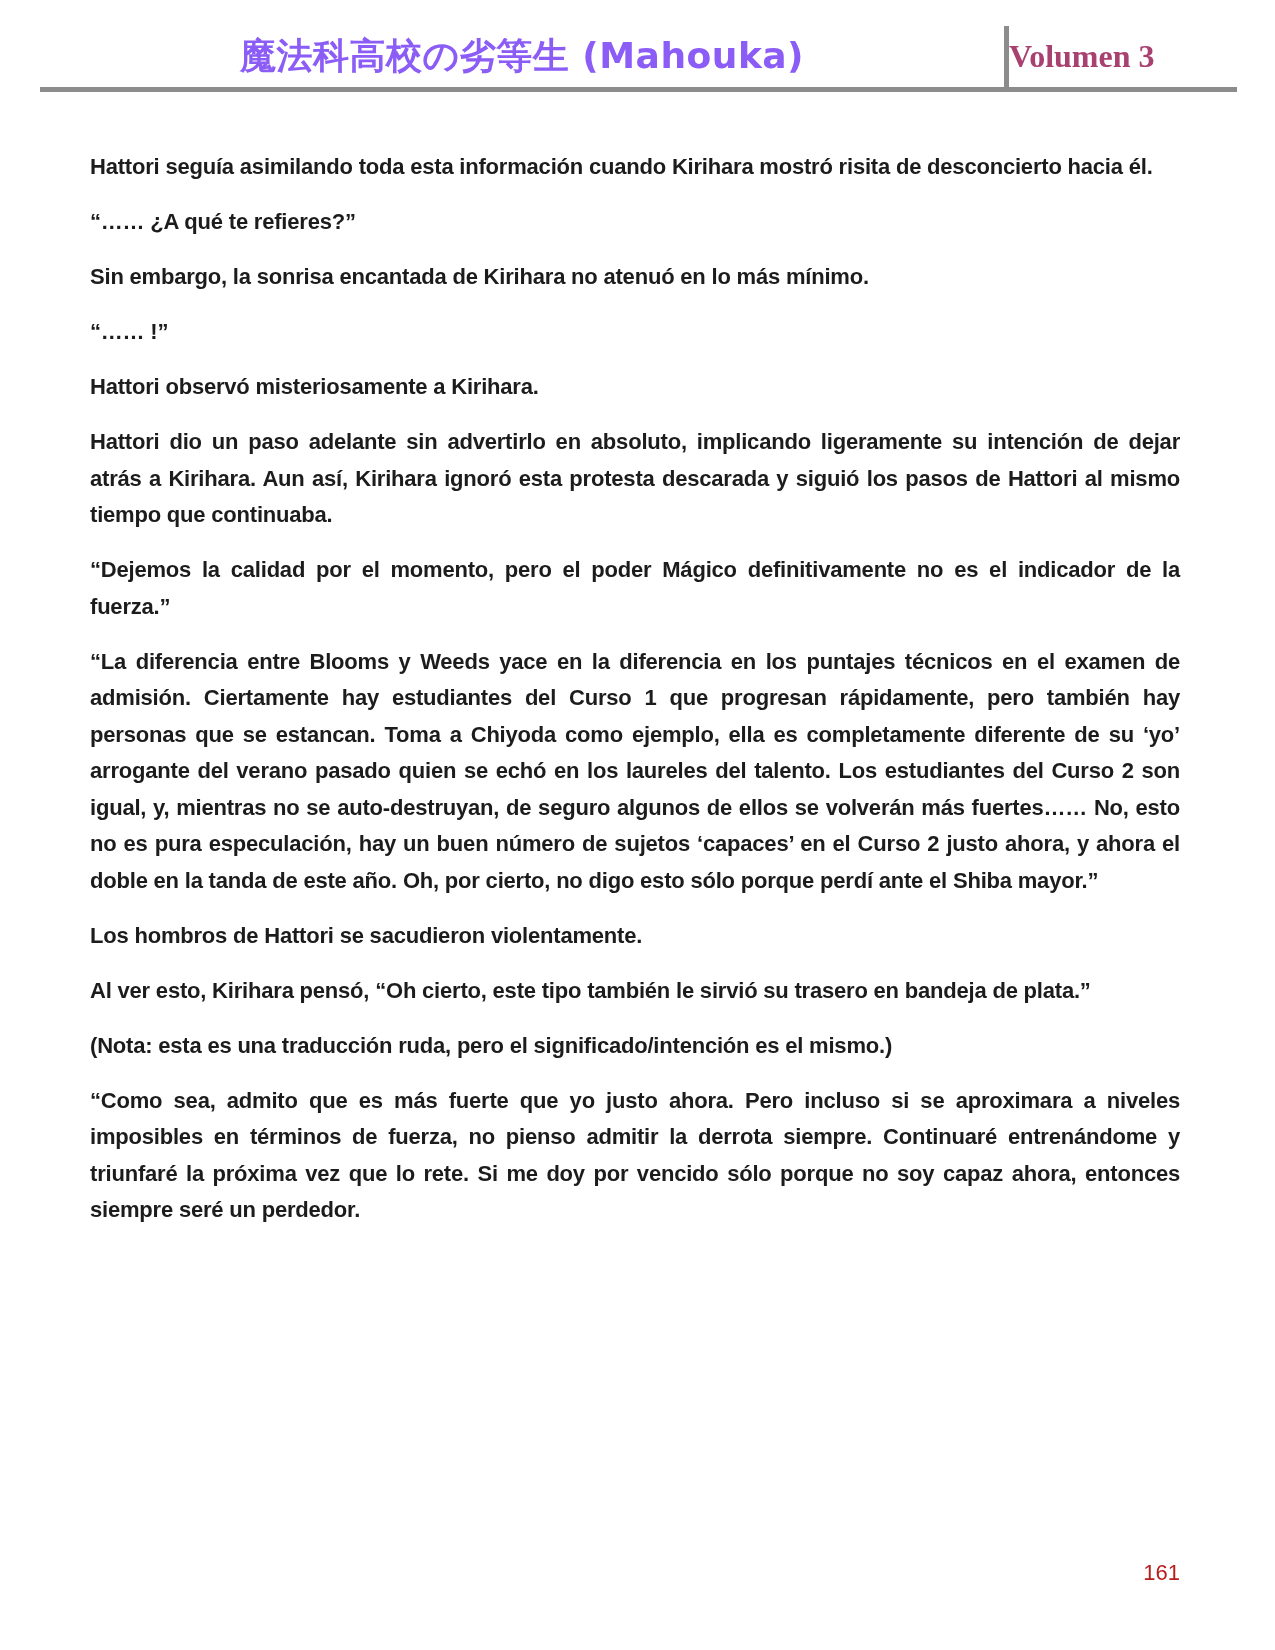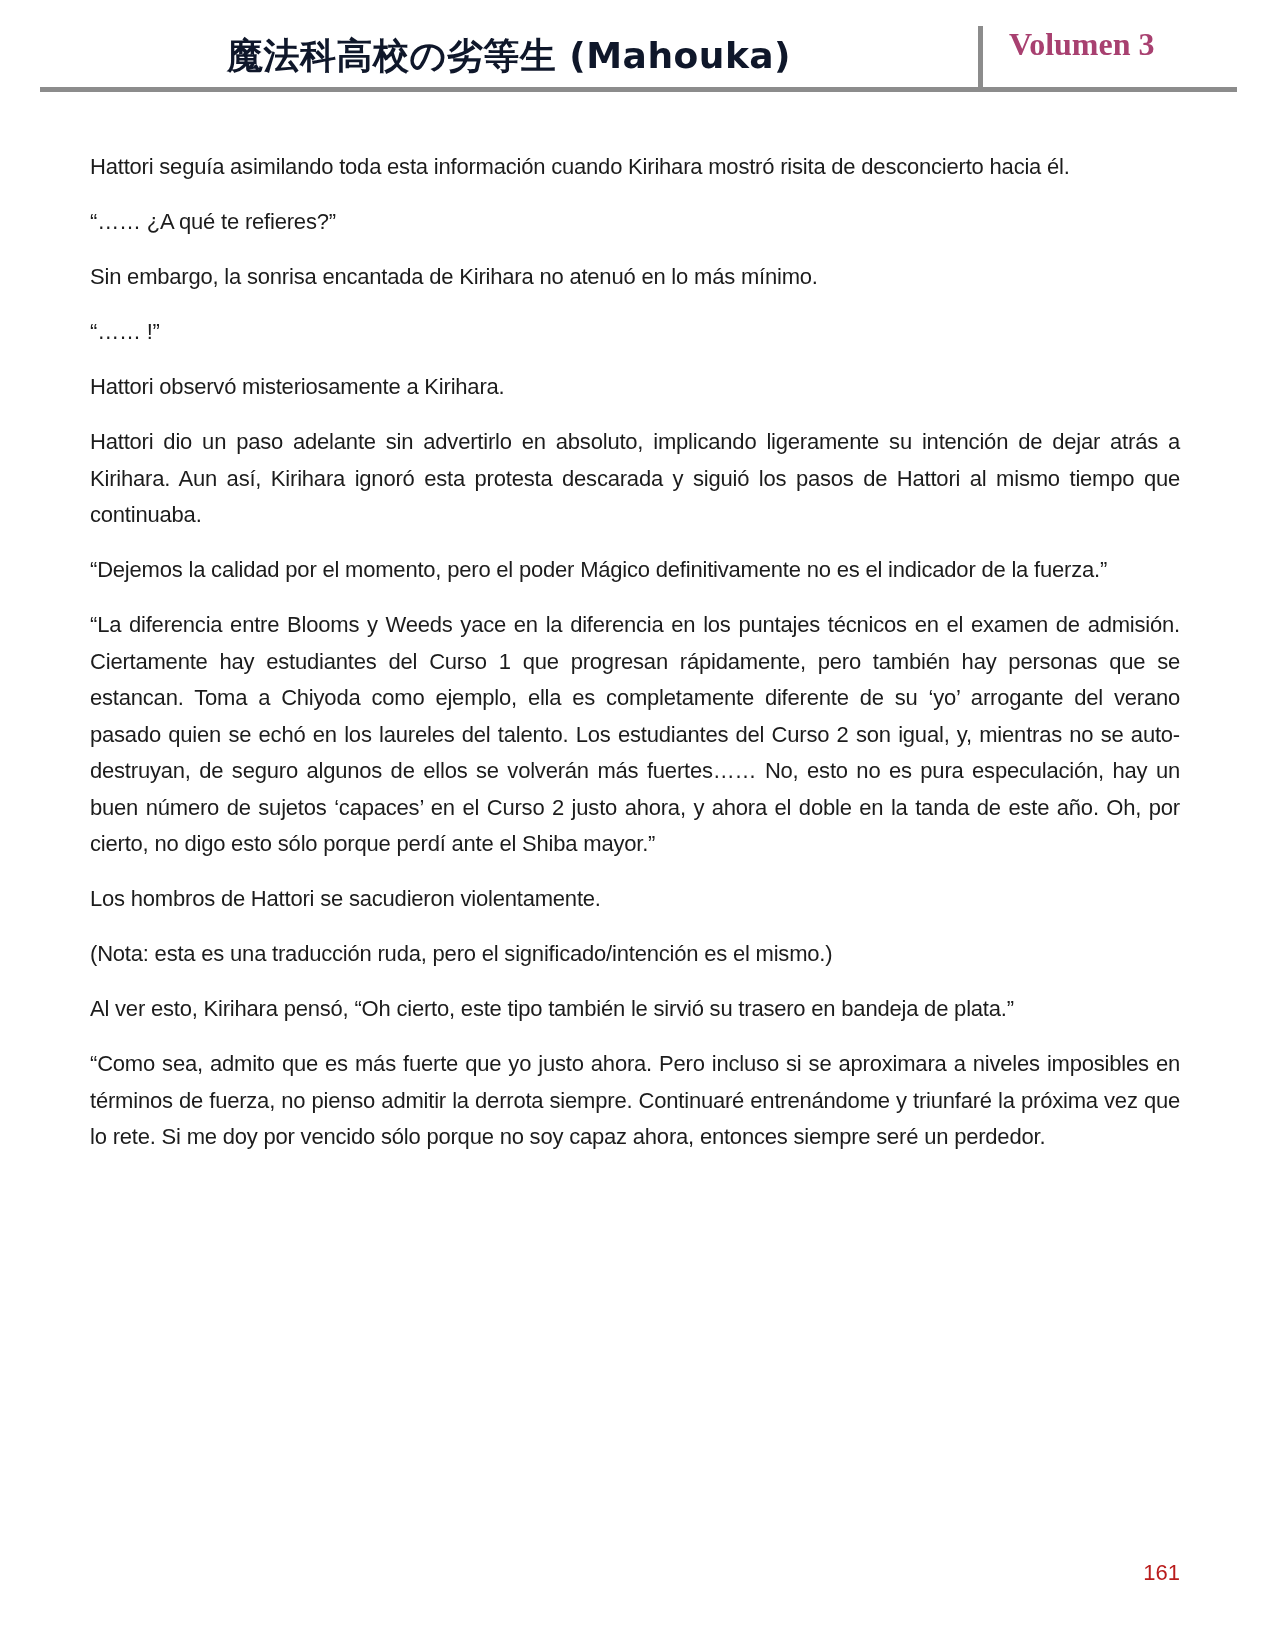--- a/index.html
+++ b/index.html
@@ -40,7 +40,7 @@
     font-family: "DejaVu Sans", "Liberation Sans", sans-serif;
     font-weight: bold;
     font-size: 36px;
-    color: #0f172a;
+    color: #8b5cf6;
     letter-spacing: 0.5px;
     white-space: nowrap;
     text-align: right;

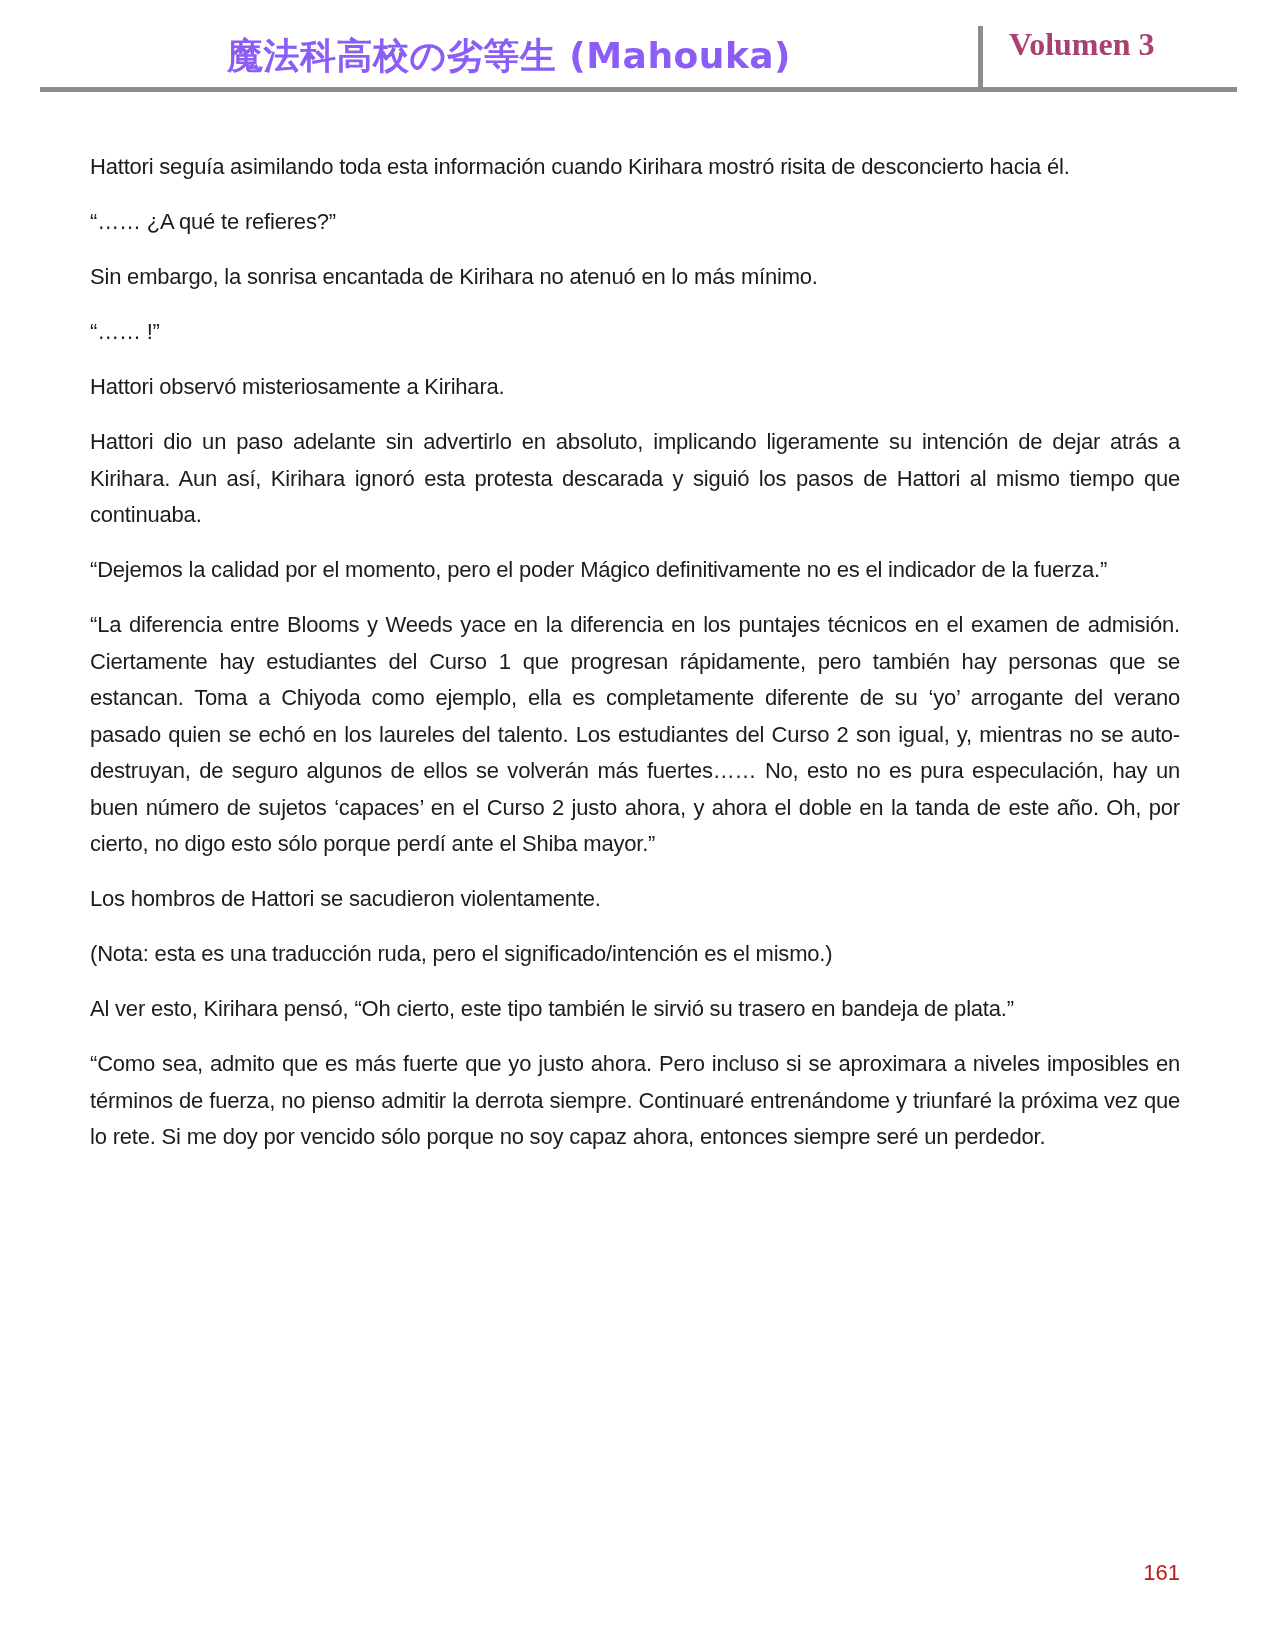--- a/index.html
+++ b/index.html
@@ -50,8 +50,7 @@
     width: 228px;
     border-left: 5px solid #8c8c8c;
     display: flex;
-    align-items: flex-start;
-    padding-left: 26px;
+    align-items: center;
   }
   .volume-label {
     font-family: "Liberation Serif", "DejaVu Serif", serif;

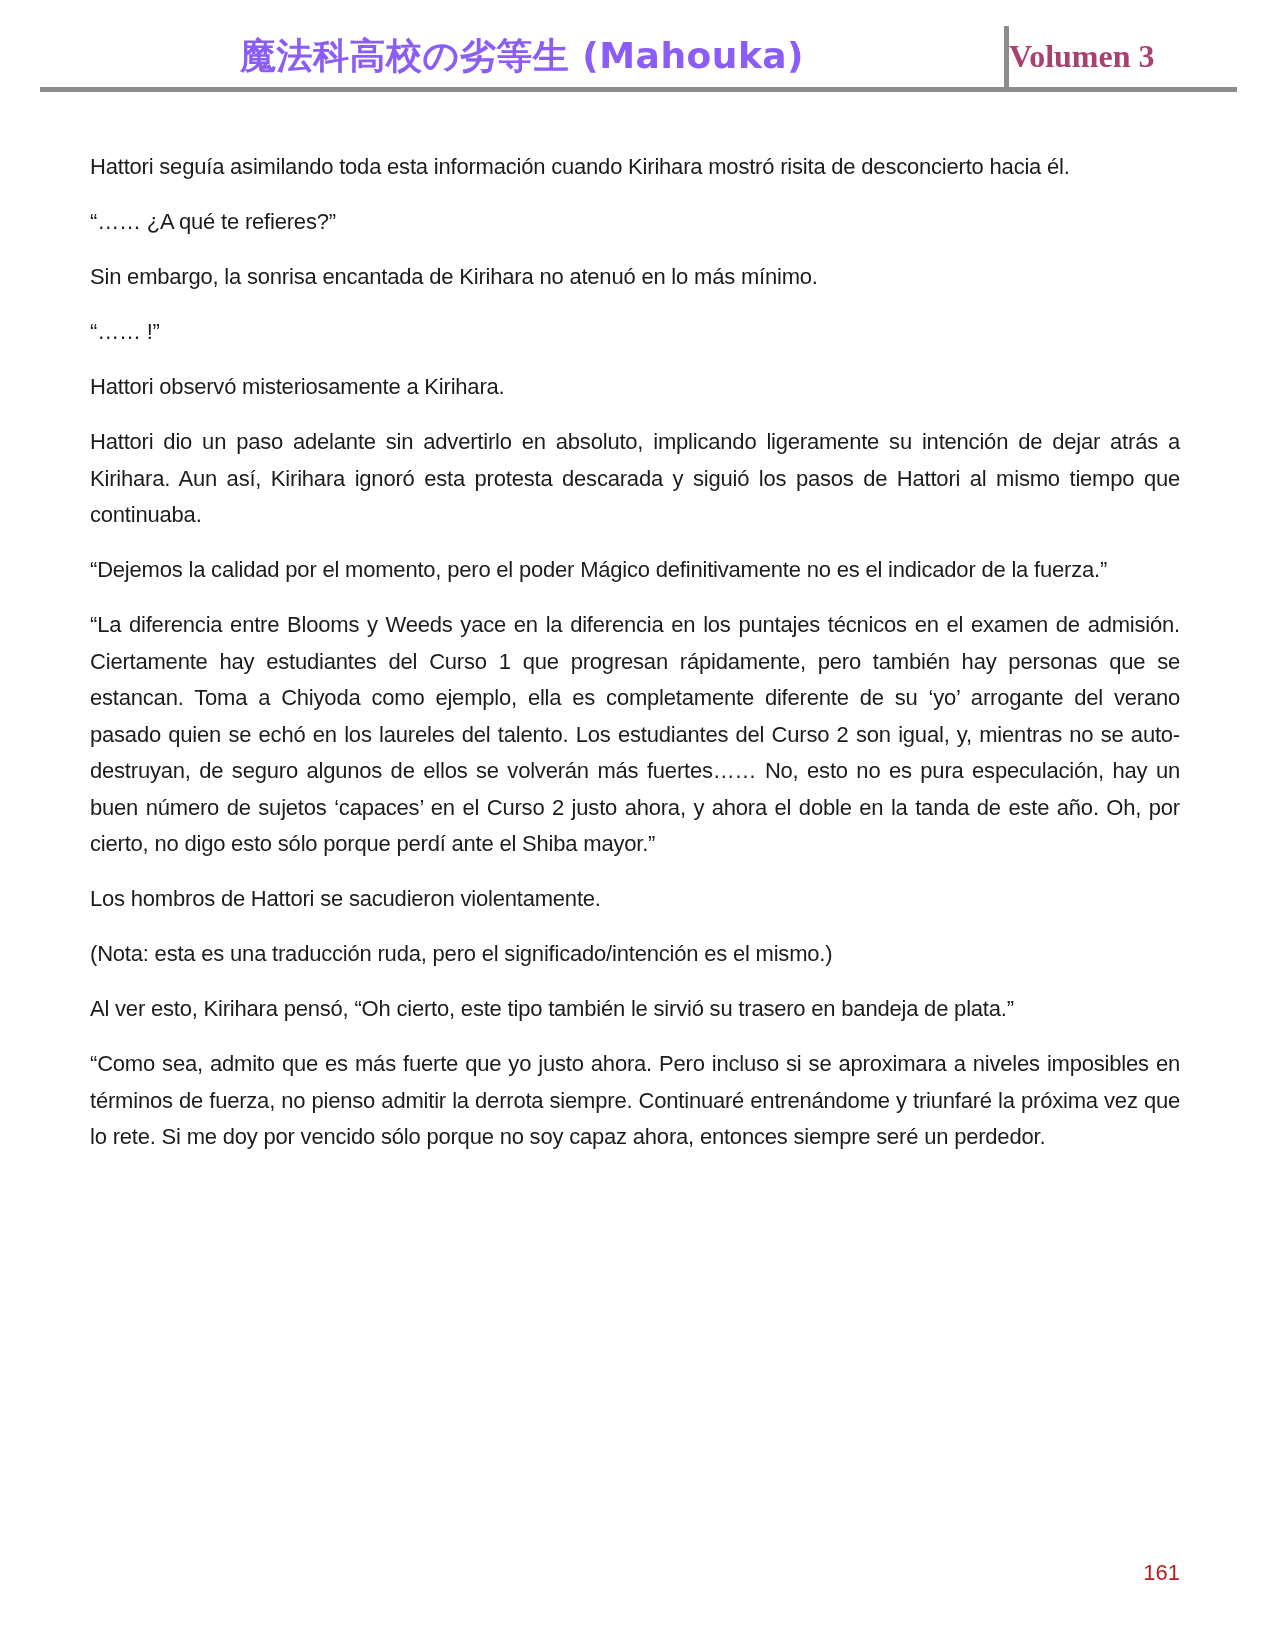--- a/index.html
+++ b/index.html
@@ -74,6 +74,7 @@
     letter-spacing: -0.2px;
     text-align: justify;
     color: #1c1c1c;
+    font-weight: bold;
   }
 
   

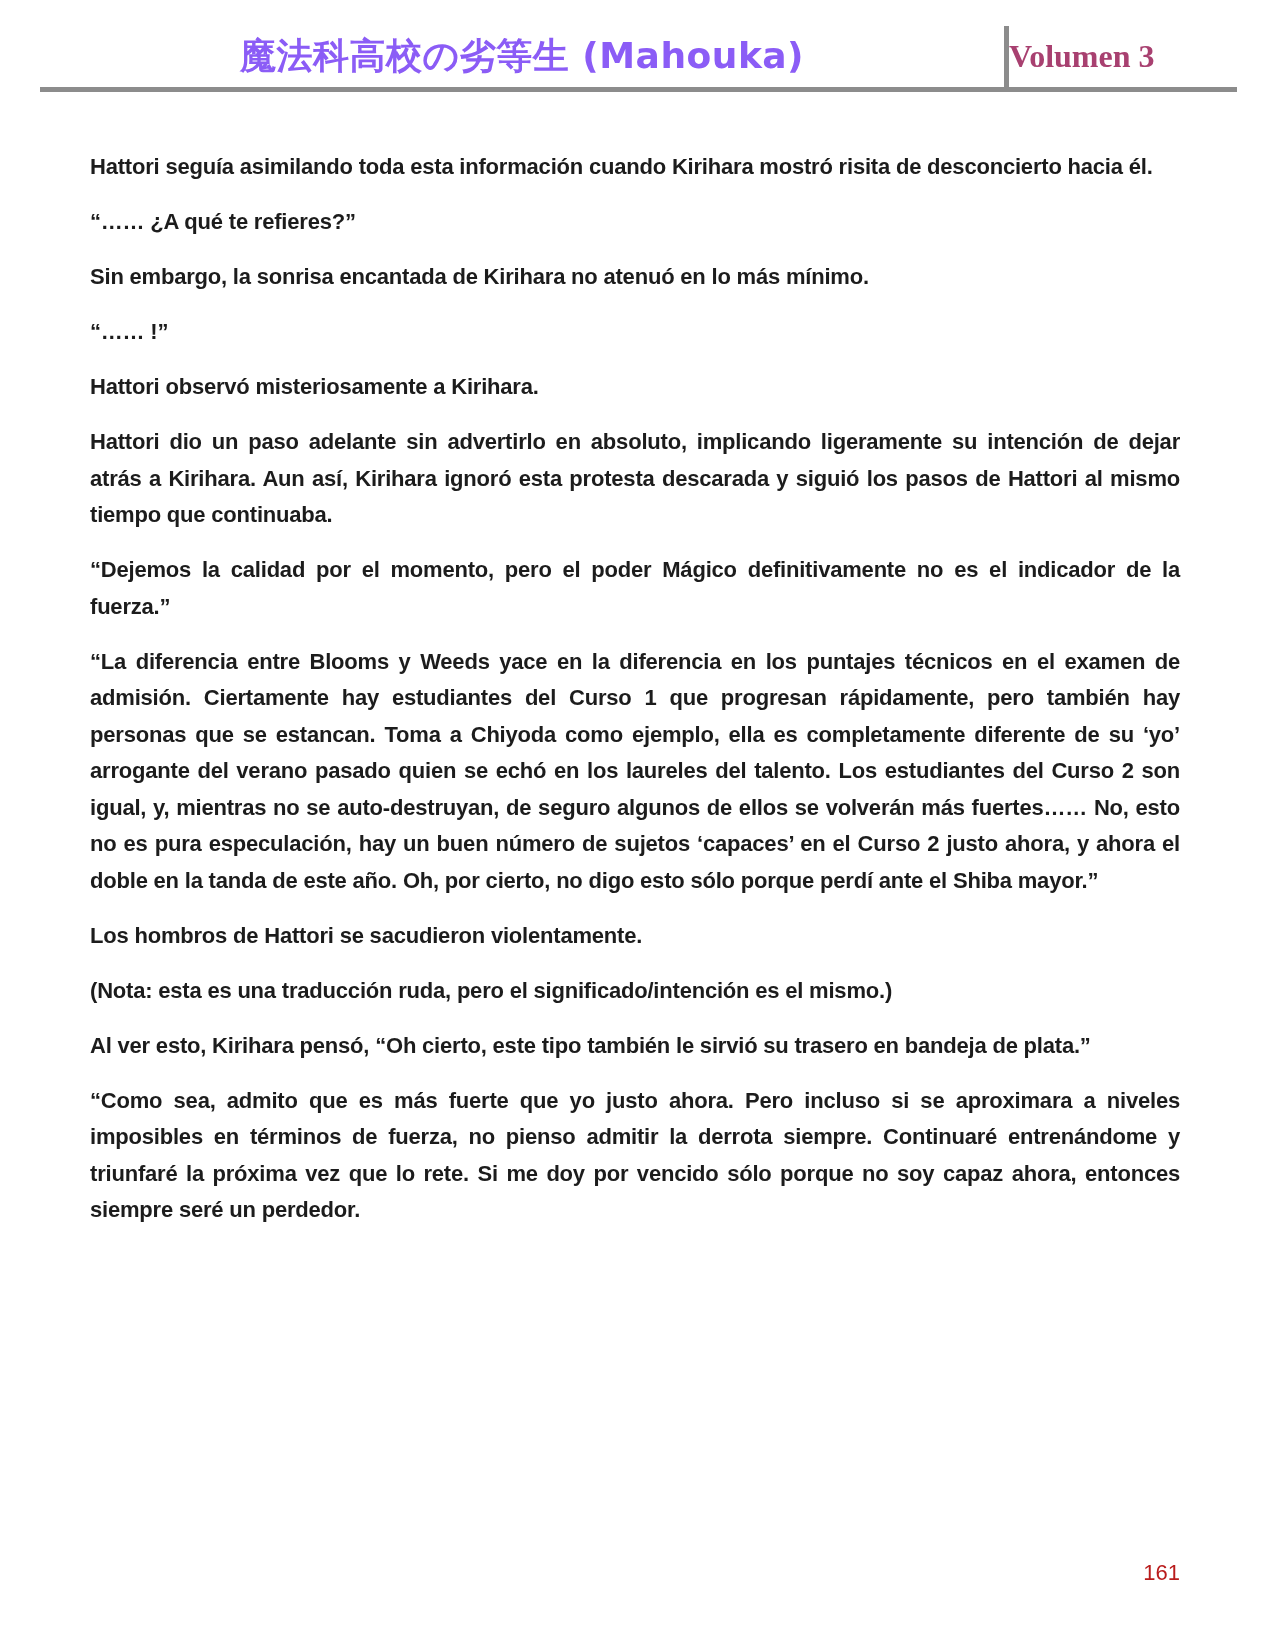--- a/index.html
+++ b/index.html
@@ -111,8 +111,8 @@
     <p>“Dejemos la calidad por el momento, pero el poder Mágico definitivamente no es el indicador de la fuerza.”</p>
     <p>“La diferencia entre Blooms y Weeds yace en la diferencia en los puntajes técnicos en el examen de admisión. Ciertamente hay estudiantes del Curso 1 que progresan rápidamente, pero también hay personas que se estancan. Toma a Chiyoda como ejemplo, ella es completamente diferente de su ‘yo’ arrogante del verano pasado quien se echó en los laureles del talento. Los estudiantes del Curso 2 son igual, y, mientras no se auto-destruyan, de seguro algunos de ellos se volverán más fuertes…… No, esto no es pura especulación, hay un buen número de sujetos ‘capaces’ en el Curso 2 justo ahora, y ahora el doble en la tanda de este año. Oh, por cierto, no digo esto sólo porque perdí ante el Shiba mayor.”</p>
     <p>Los hombros de Hattori se sacudieron violentamente.</p>
+    <p>Al ver esto, Kirihara pensó, “Oh cierto, este tipo también le sirvió su trasero en bandeja de plata.”</p>
     <p>(Nota: esta es una traducción ruda, pero el significado/intención es el mismo.)</p>
-    <p>Al ver esto, Kirihara pensó, “Oh cierto, este tipo también le sirvió su trasero en bandeja de plata.”</p>
     <p>“Como sea, admito que es más fuerte que yo justo ahora. Pero incluso si se aproximara a niveles imposibles en términos de fuerza, no pienso admitir la derrota siempre. Continuaré entrenándome y triunfaré la próxima vez que lo rete. Si me doy por vencido sólo porque no soy capaz ahora, entonces siempre seré un perdedor.</p>
   </div>
 

